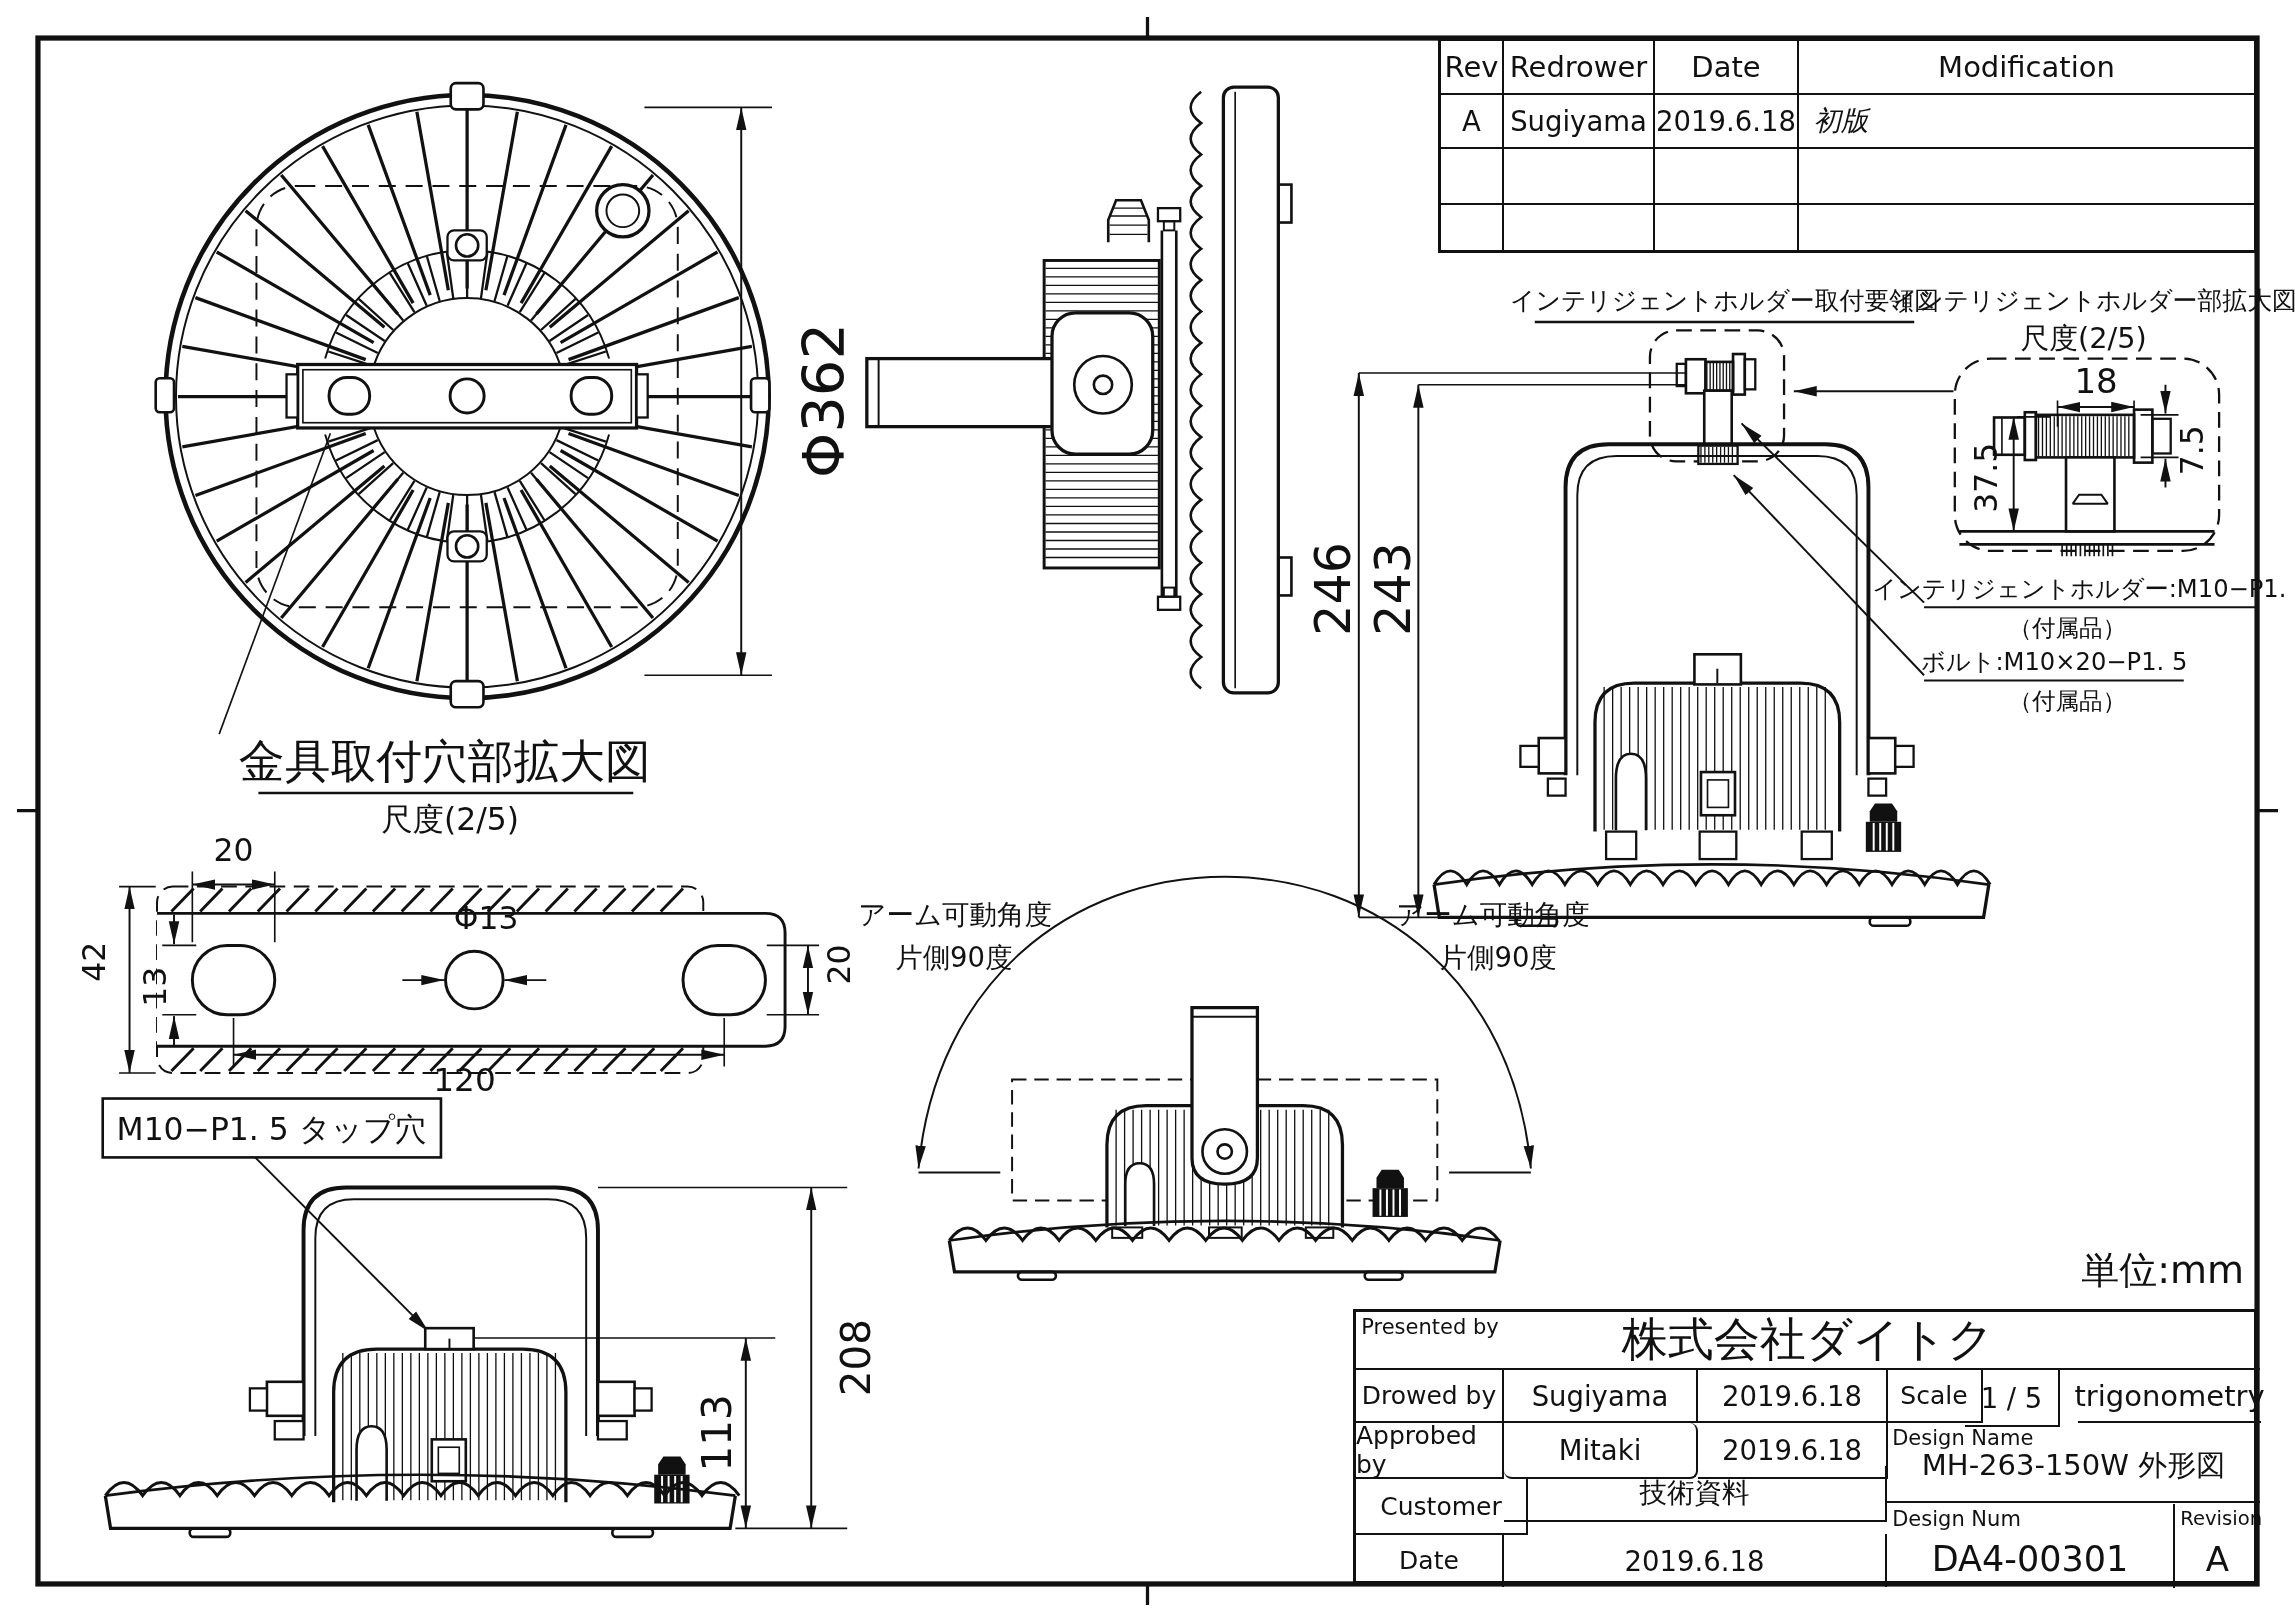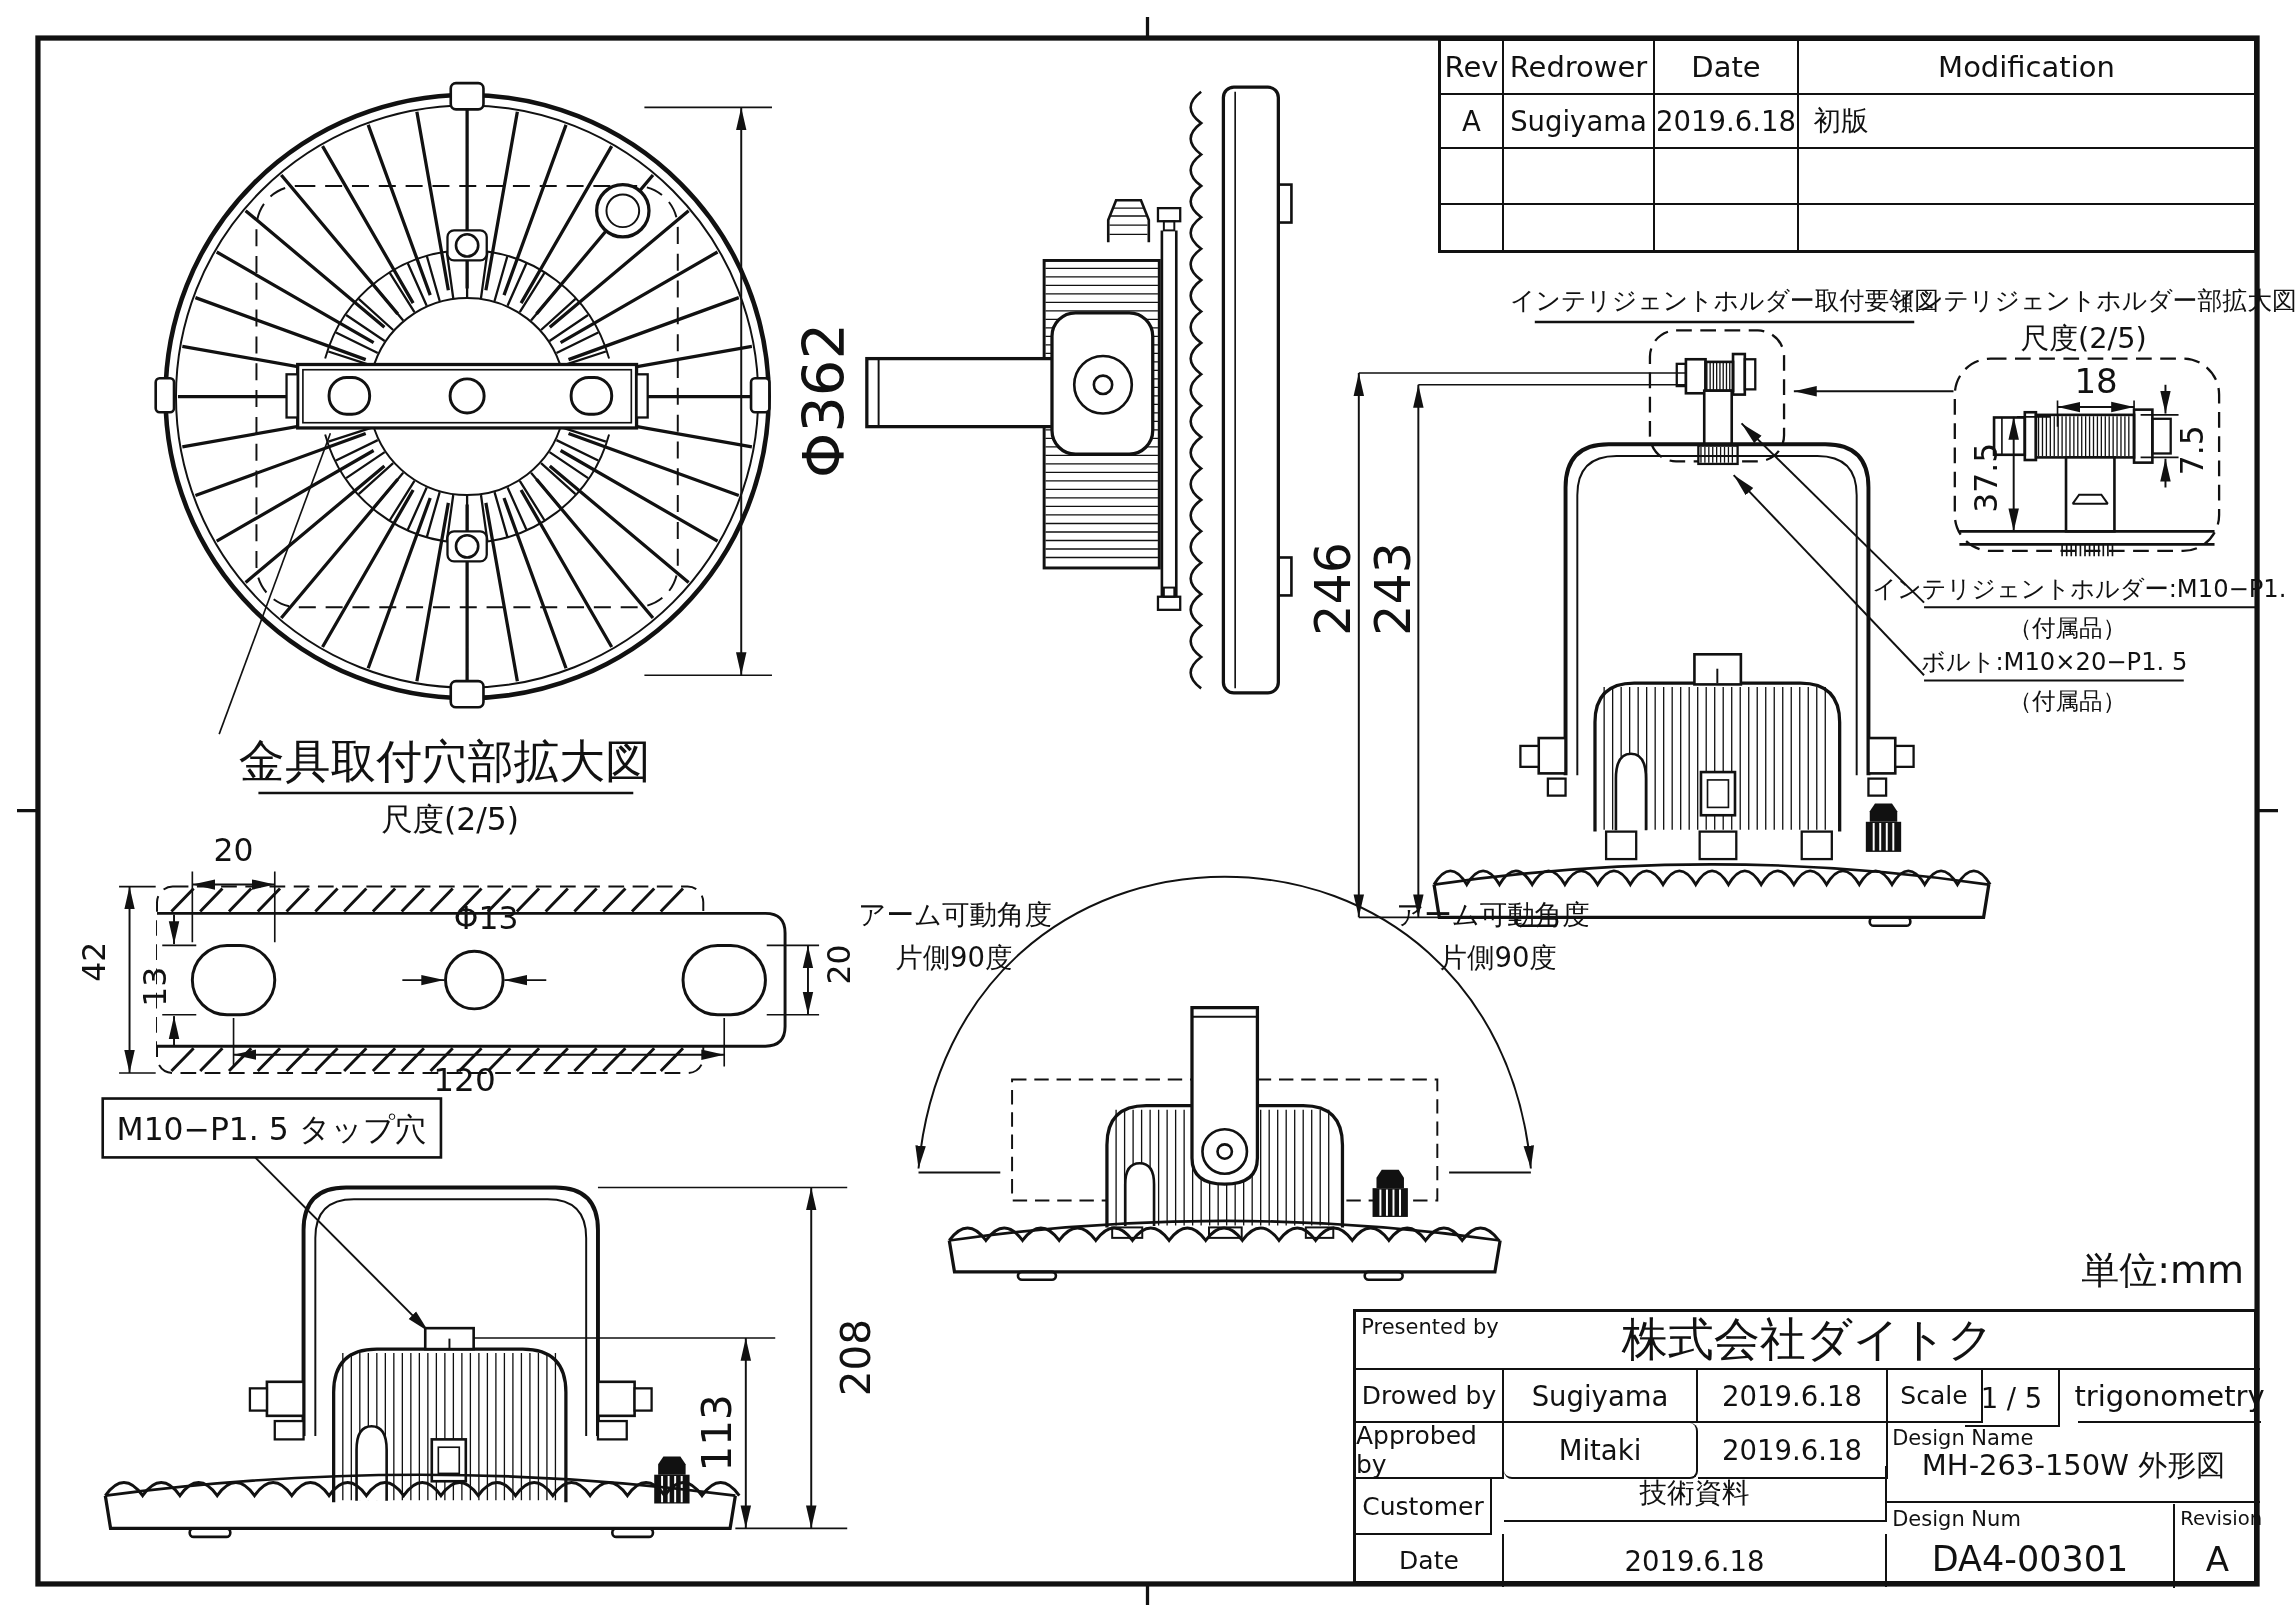--- a/index.html
+++ b/index.html
@@ -15,7 +15,7 @@
   #rev-table .c:nth-child(4n){border-right:none;}
   #rev-table .c.last{border-bottom:none;}
   #rev-table .hd{font-size:29px;}
-  #rev-table .mod{justify-content:flex-start;padding-left:14.4px;}
+  #rev-table .mod{justify-content:flex-start;padding-left:14.4px;font-style:italic;}
   
   #title-block{left:1353px;top:1309px;width:904px;height:275px;border:3.9px solid #111;}
   #title-block .cell{position:absolute;box-sizing:border-box;border-right:2.6px solid #111;border-bottom:2.6px solid #111;display:flex;align-items:center;justify-content:center;font-size:27.5px;}

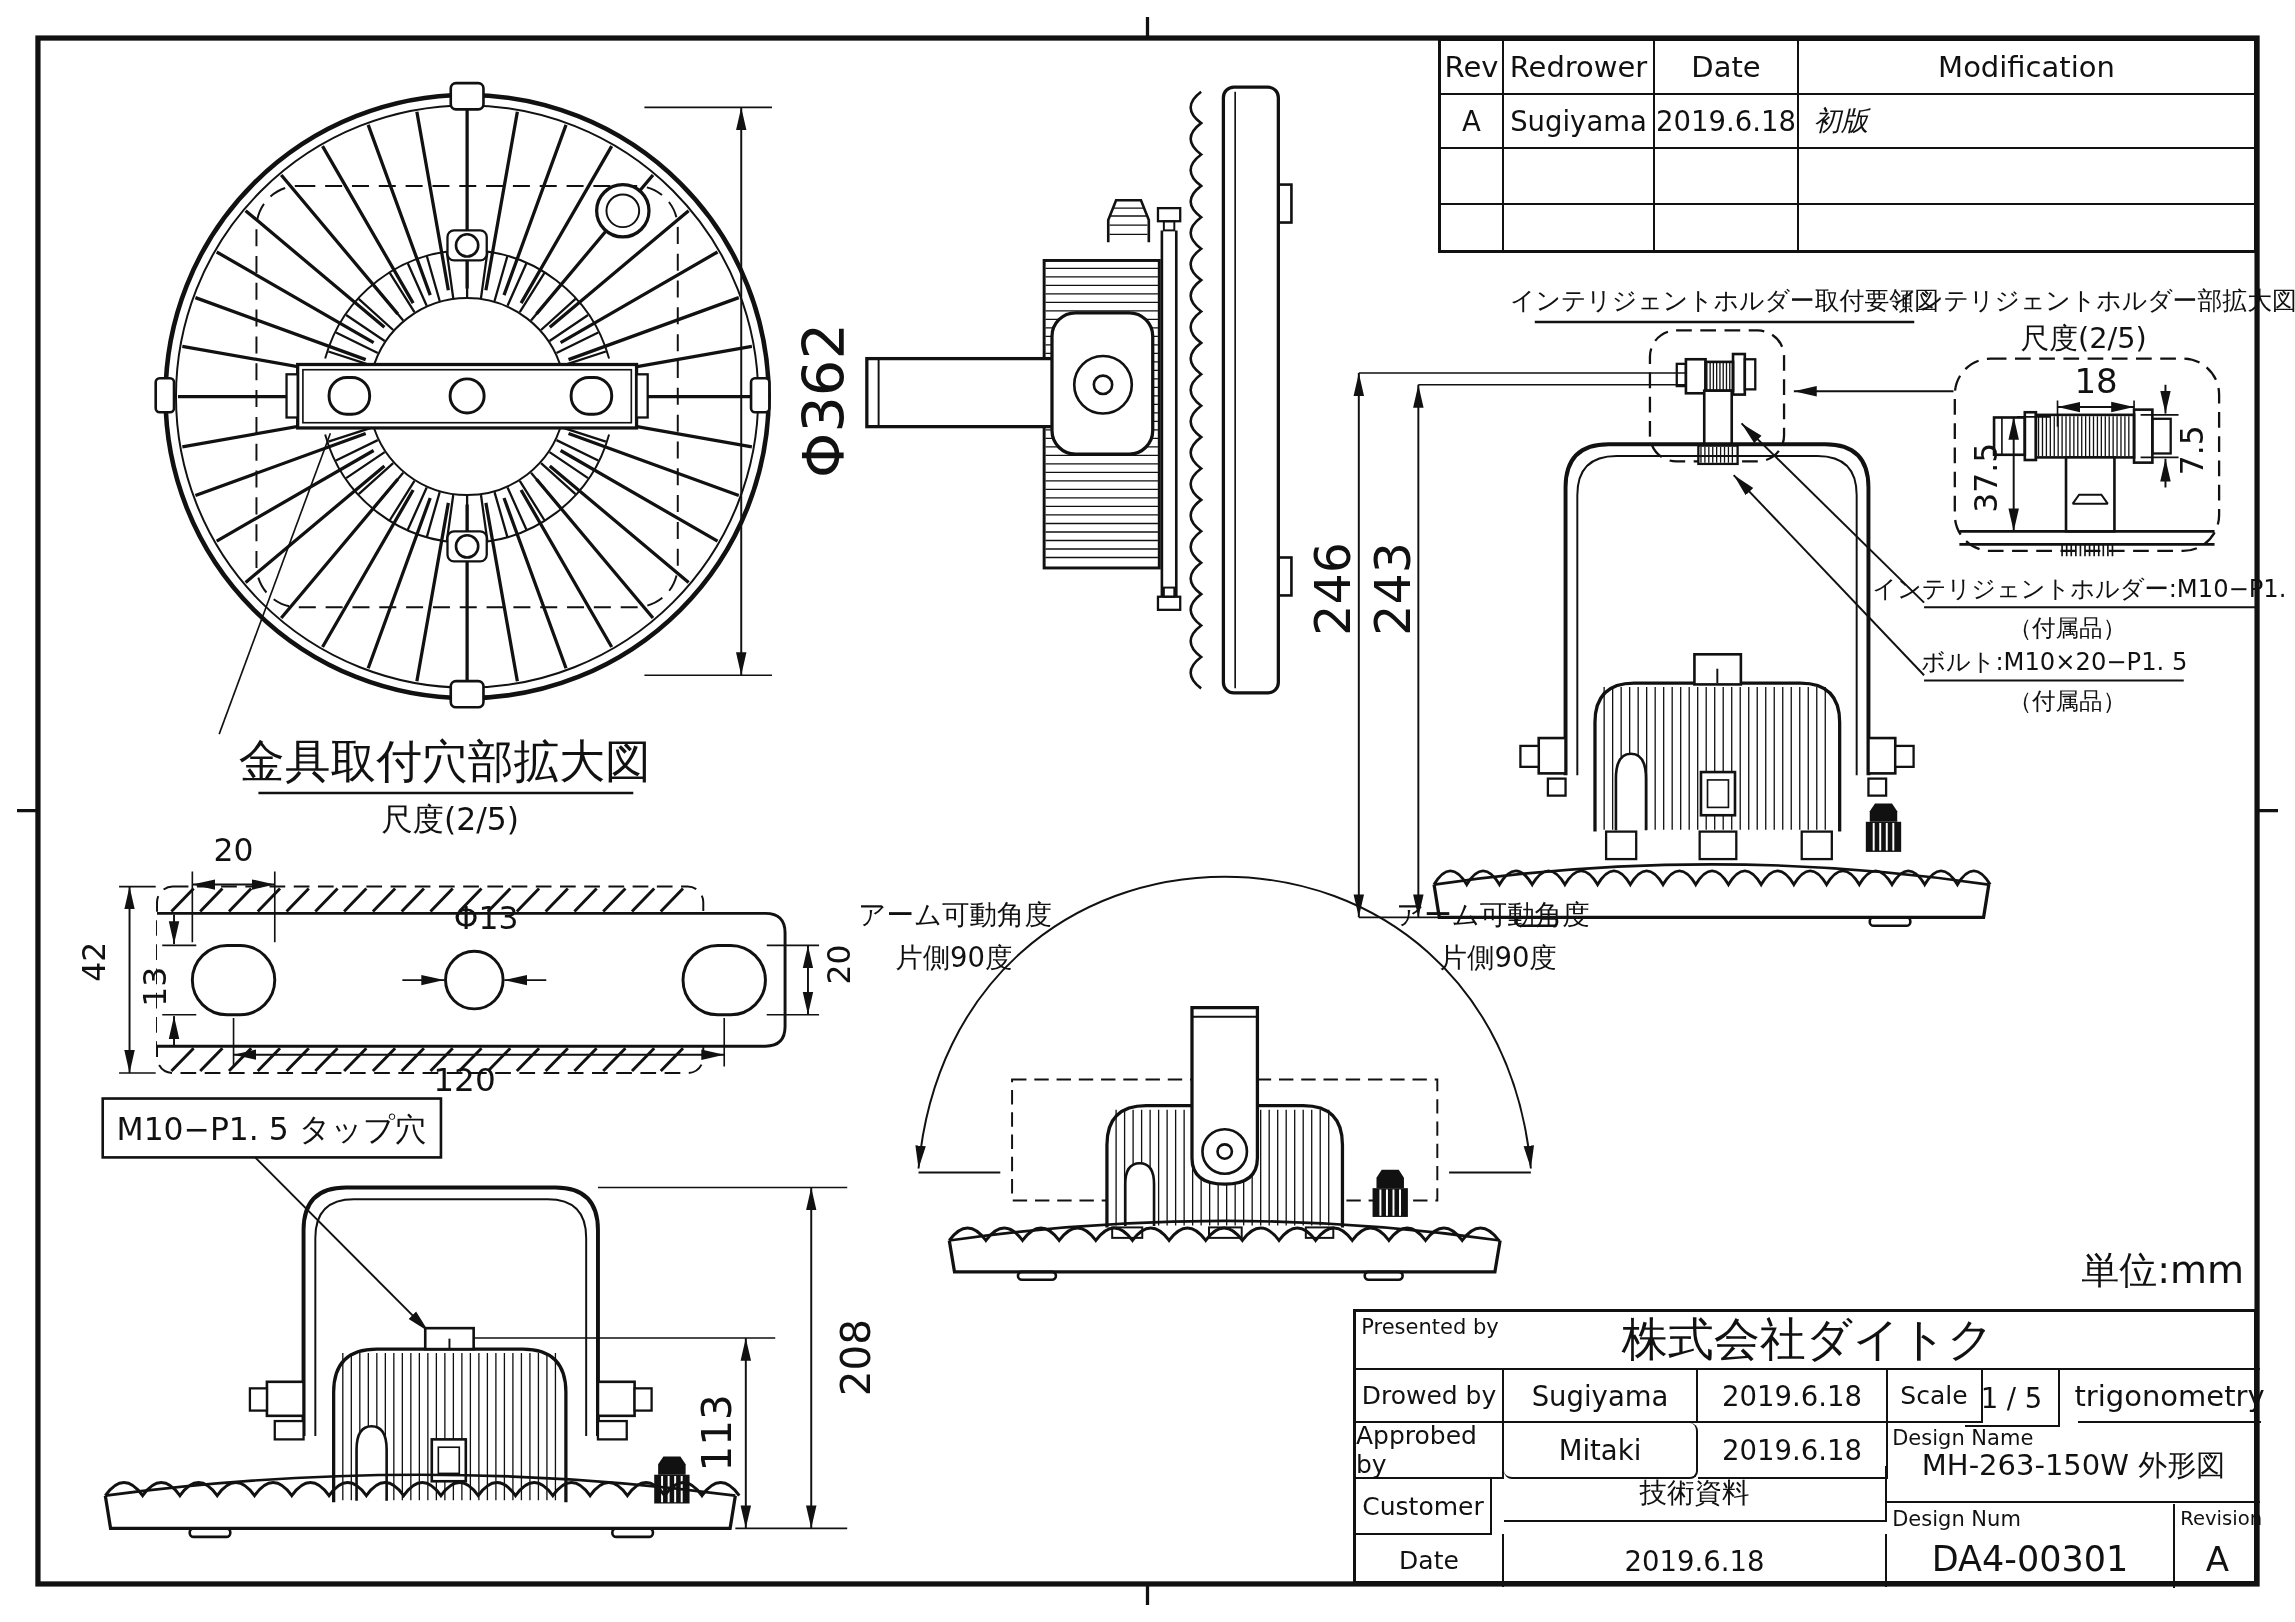--- a/index.html
+++ b/index.html
@@ -325,7 +325,7 @@
     <span class="tag">Design Name</span>
     <span style="font-size:29px;">MH-263-150W  外形図</span>
   </div>
-  <div class="cell lbl" style="left:0;top:167px;width:136px;height:56px;">Customer</div>
+  <div class="cell lbl" style="left:0;top:167px;width:172px;height:56px;">Customer</div>
   <div class="cell" style="left:148px;top:154px;width:383px;height:56px;">技術資料</div>
   <div class="cell lbl" style="left:0;top:222px;width:148px;height:53px;border-bottom:none;">Date</div>
   <div class="cell" style="left:148px;top:222px;width:383px;height:53px;border-bottom:none;">2019.6.18</div>

